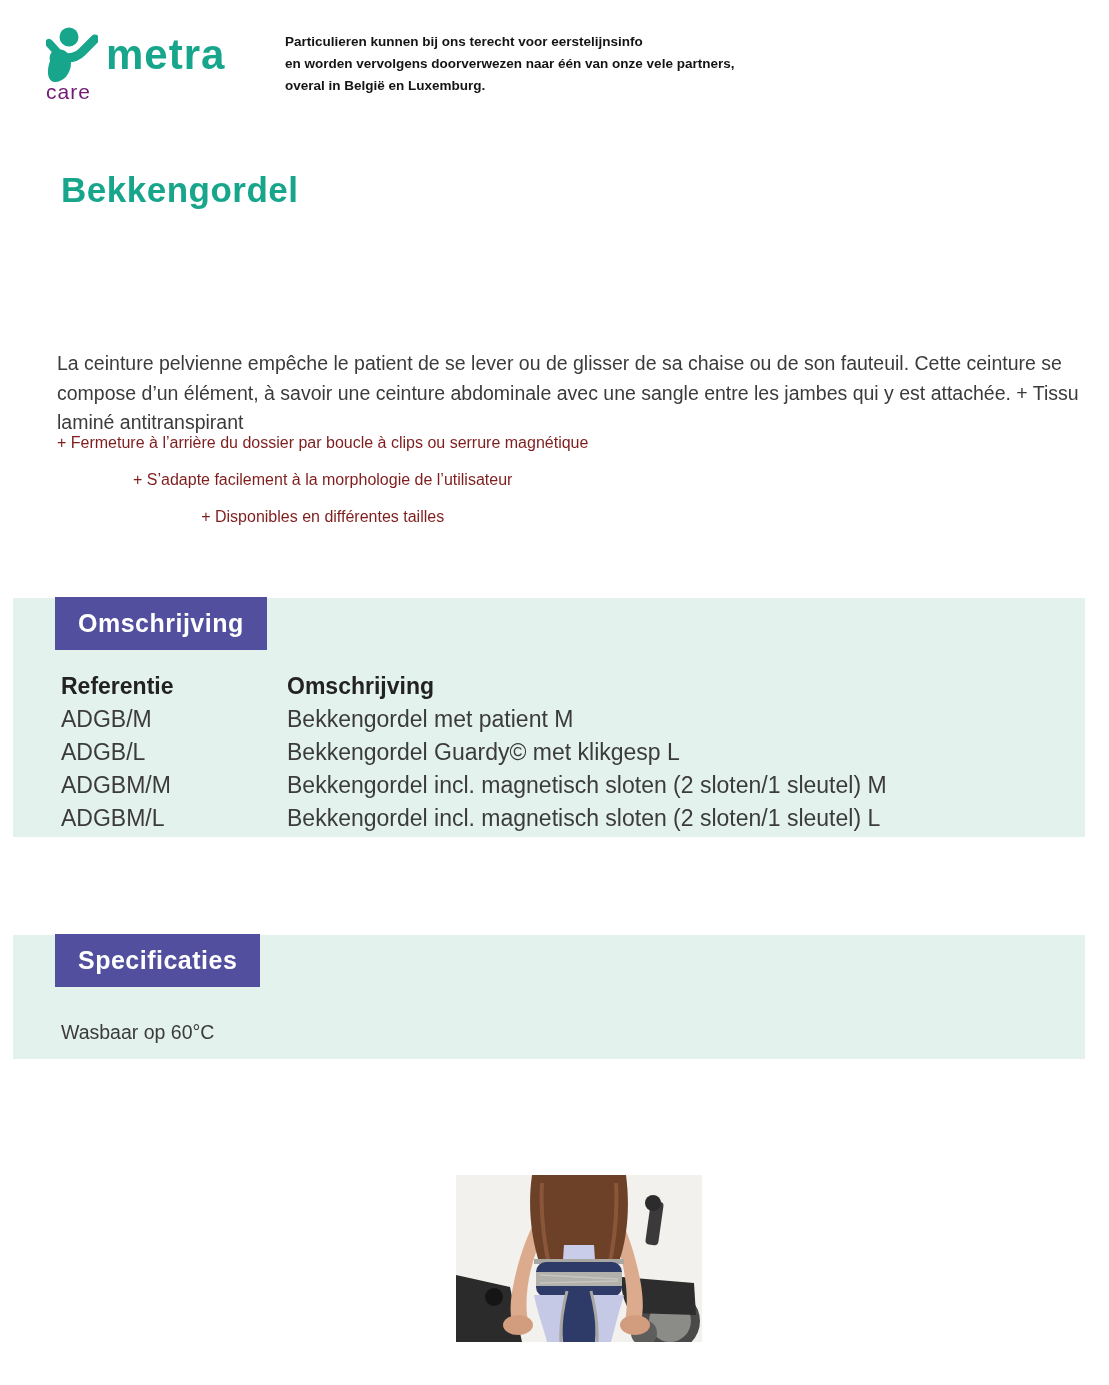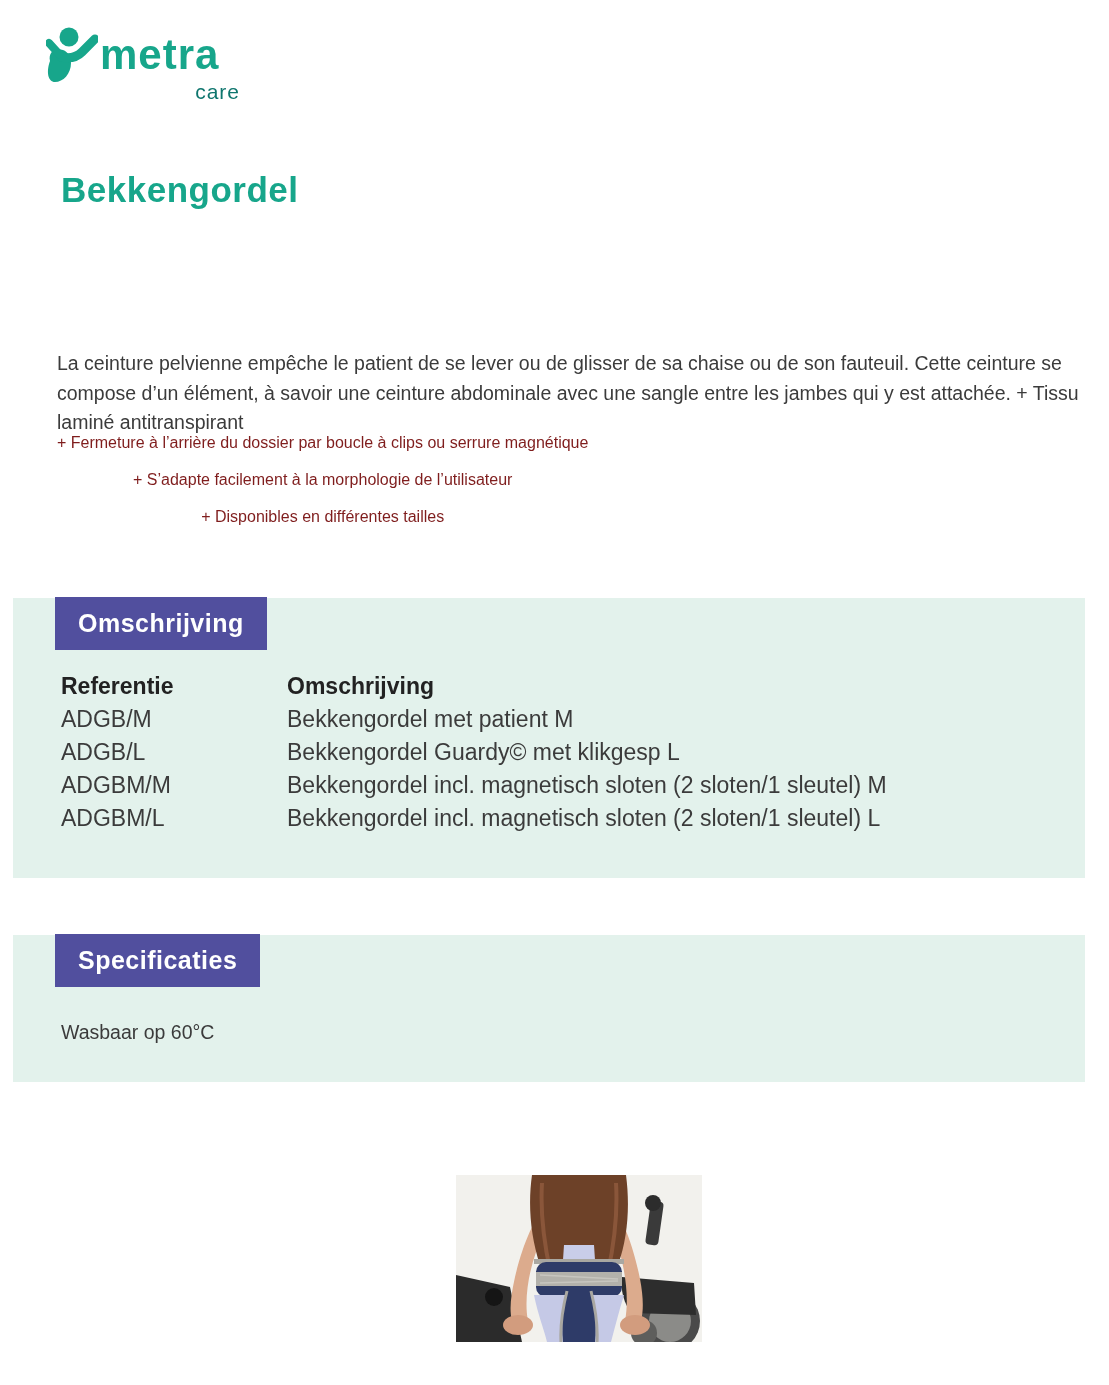--- a/index.html
+++ b/index.html
@@ -9,7 +9,7 @@
   
   .logo{position:absolute;left:46px;top:26px;width:200px;}
   .logo-row{display:flex;align-items:flex-start;}
-  .logo-word{font-size:42px;font-weight:bold;color:#17a68b;letter-spacing:1px;line-height:58px;margin-left:2px;}
+  .logo-word{font-size:42px;font-weight:bold;color:#17a68b;letter-spacing:1px;line-height:58px;margin-left:8px;}
   .logo-sub{display:block;text-align:right;color:#0f766e;font-size:21px;letter-spacing:1px;margin-top:-10px;padding-right:6px;}
 
   

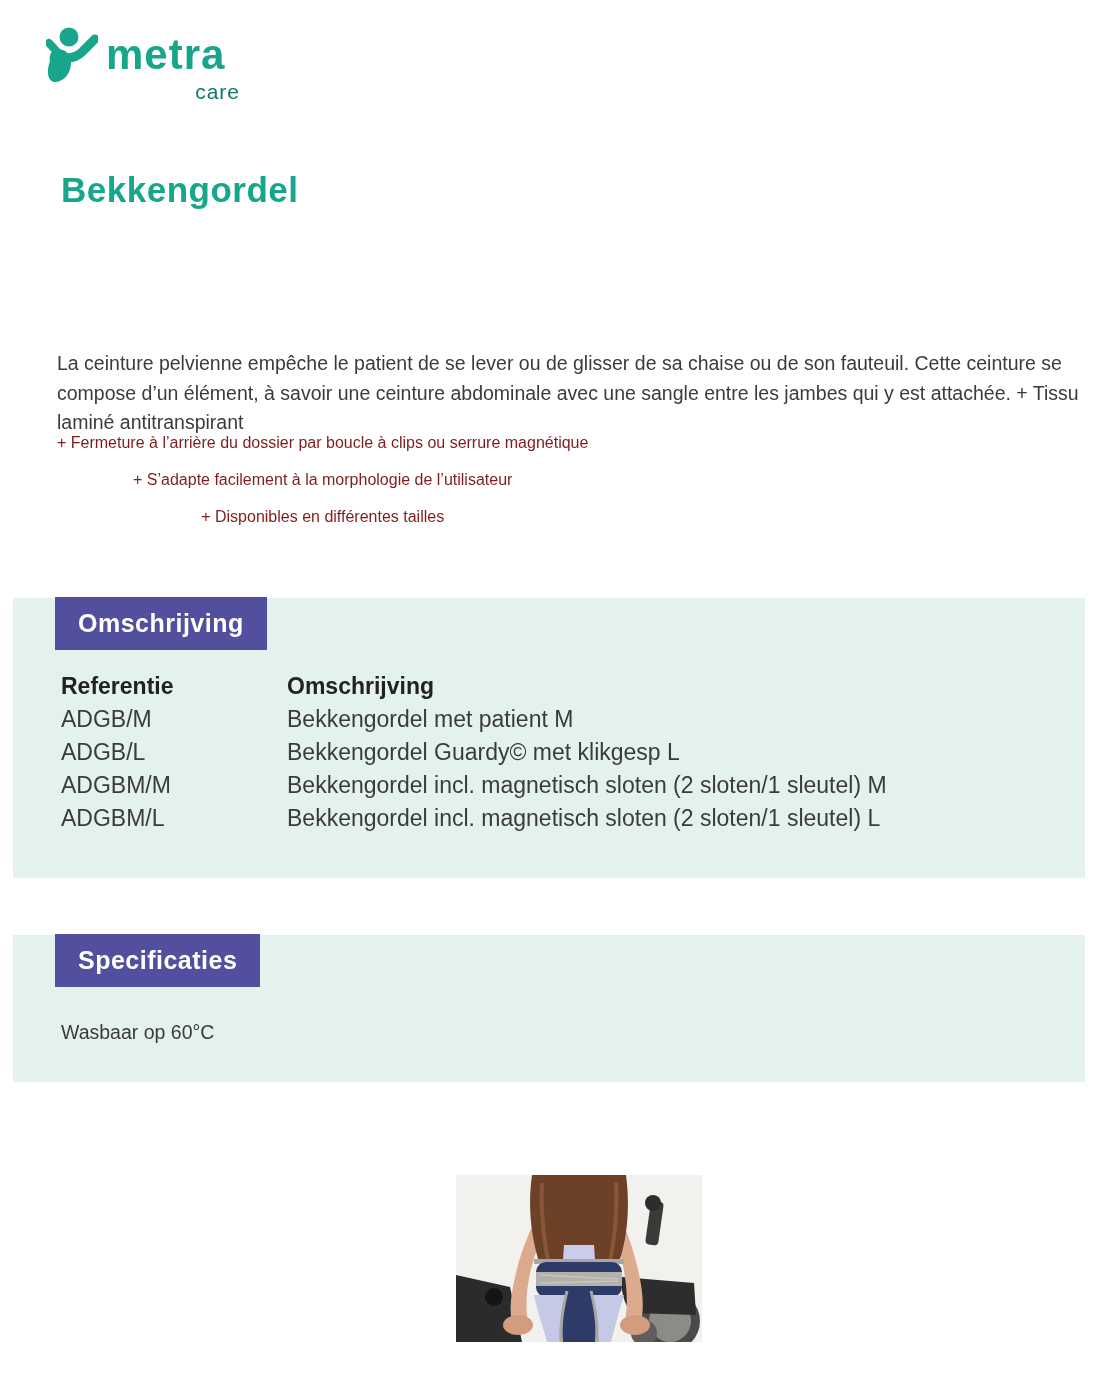--- a/index.html
+++ b/index.html
@@ -62,6 +62,11 @@
     <span class="logo-sub">care</span>
   </div>
 
+  <div class="tagline">
+    <div>Particulieren kunnen bij ons terecht voor eerstelijnsinfo</div>
+    <div>en worden vervolgens doorverwezen naar één van onze vele partners,</div>
+    <div>overal in België en Luxemburg.</div>
+  </div>
 
   <h1 class="title" style="margin:0;">Bekkengordel</h1>
 

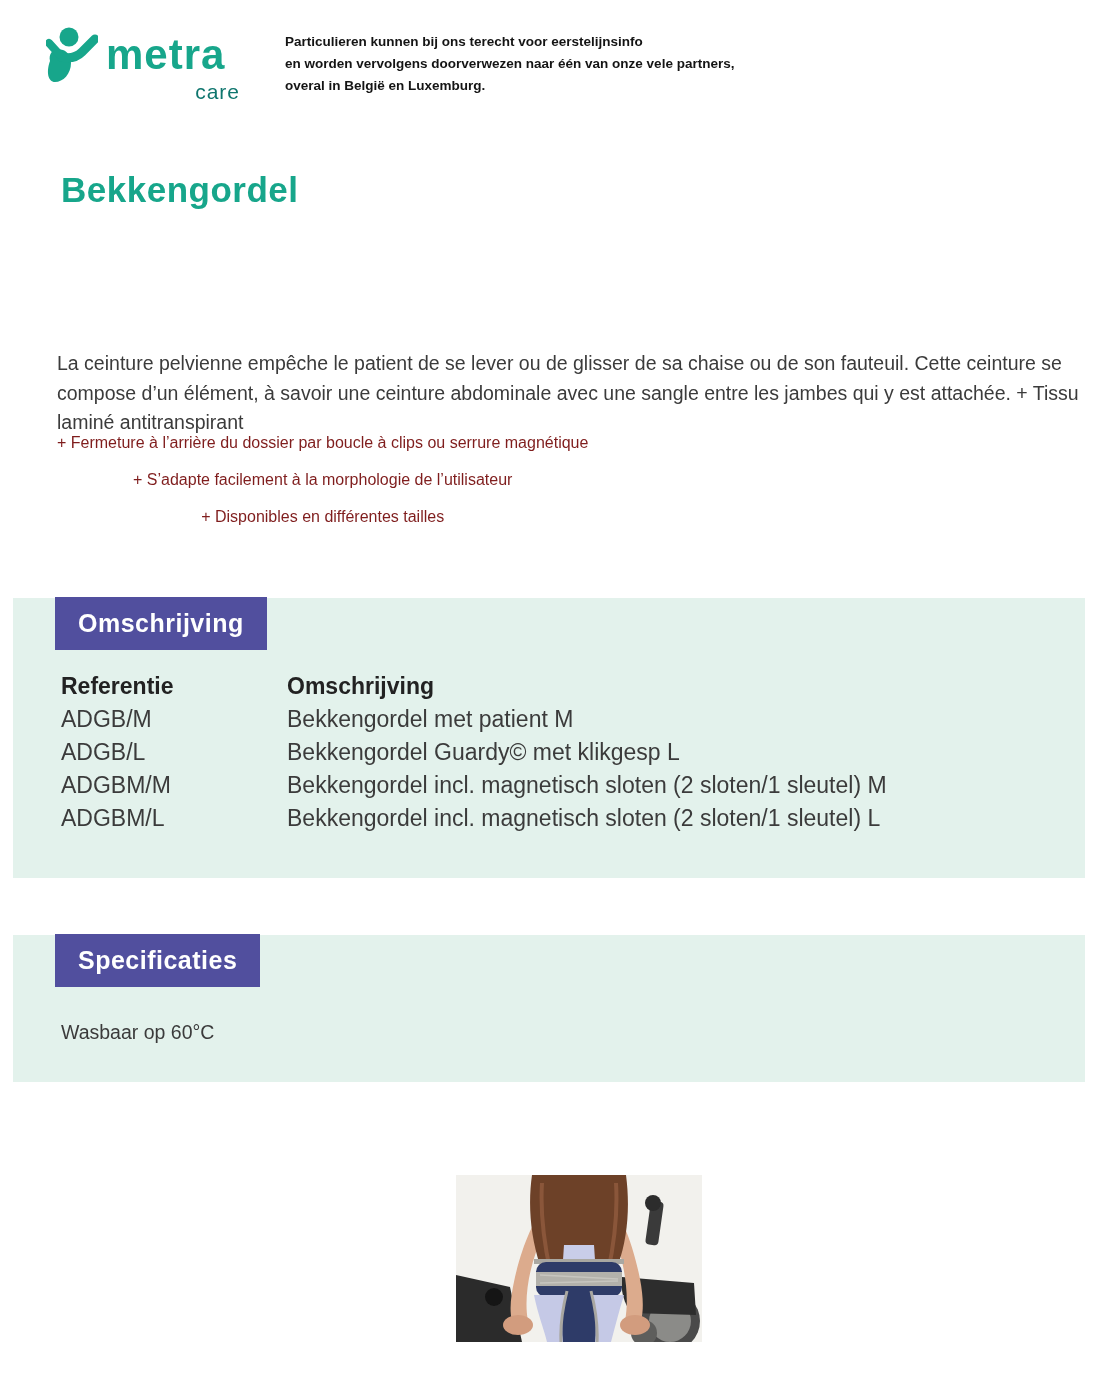--- a/index.html
+++ b/index.html
@@ -10,7 +10,7 @@
   .logo{position:absolute;left:46px;top:26px;width:200px;}
   .logo-row{display:flex;align-items:flex-start;}
   .logo-word{font-size:42px;font-weight:bold;color:#17a68b;letter-spacing:1px;line-height:58px;margin-left:8px;}
-  .logo-sub{display:block;text-align:right;color:#0f766e;font-size:21px;letter-spacing:1px;margin-top:-10px;padding-right:6px;}
+  .logo-sub{display:block;color:#701a75;font-size:21px;letter-spacing:1px;margin-top:-10px;padding-right:6px;}
 
   
   .tagline{position:absolute;left:285px;top:31px;font-size:13.5px;font-weight:bold;color:#141414;line-height:22px;}

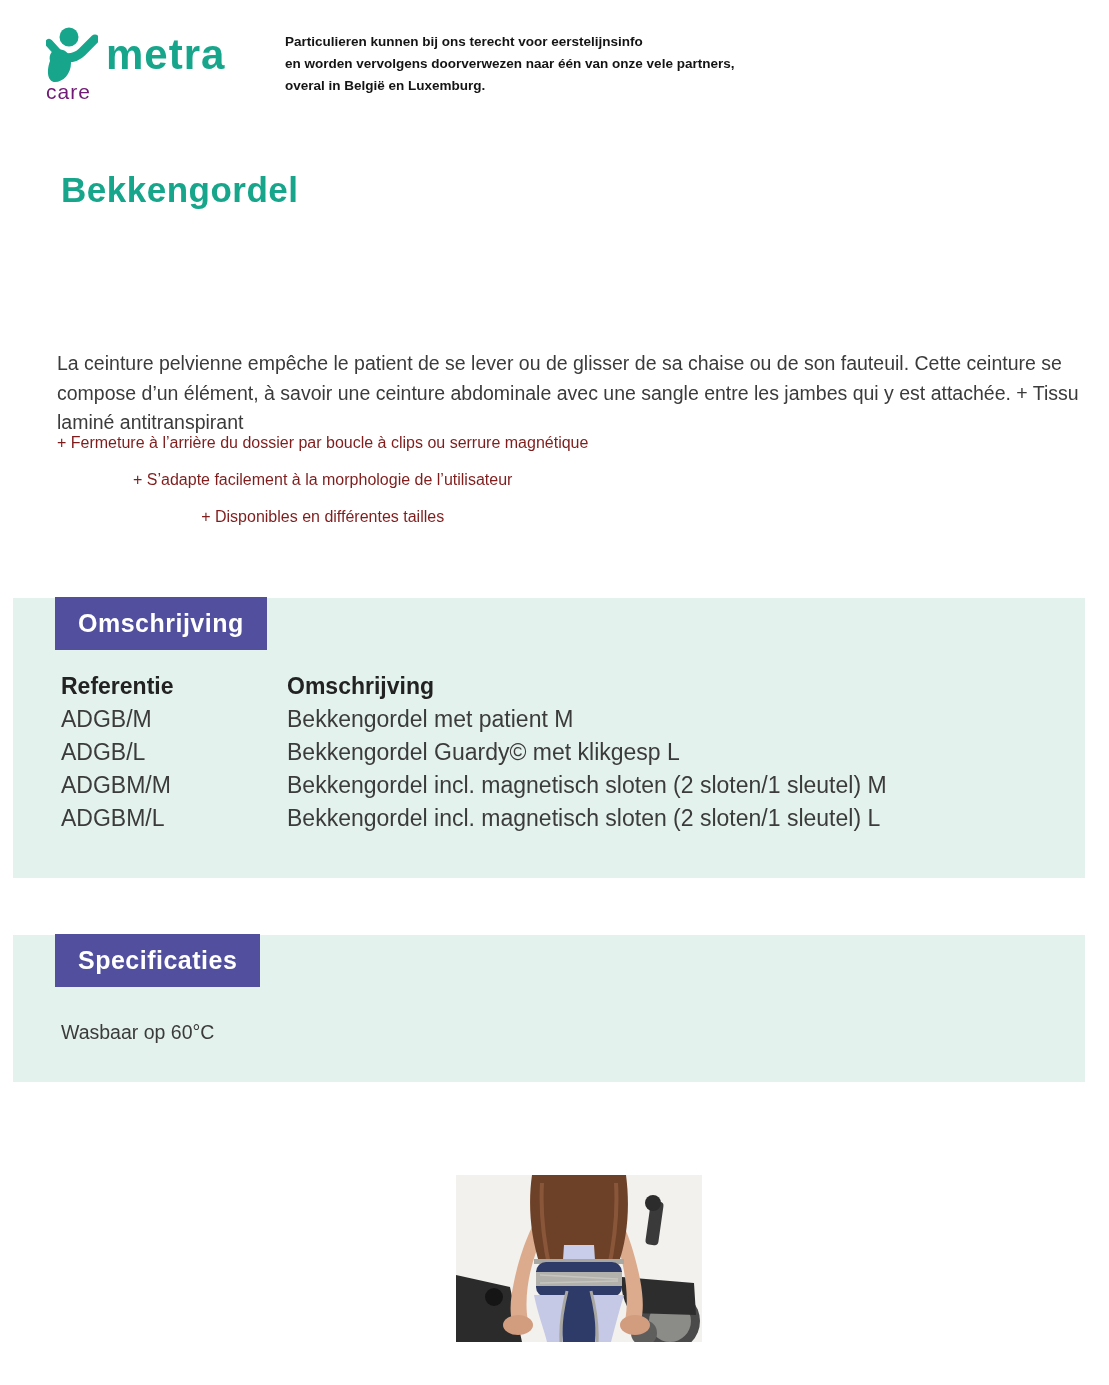--- a/index.html
+++ b/index.html
@@ -25,7 +25,7 @@
 
   
   .panel{position:absolute;left:13px;width:1072px;background:#e3f2ec;}
-  .panel-1{top:598px;height:280px;}
+  .panel-1{top:598px;height:239px;}
   .panel-2{top:935px;height:147px;}
   .badge{position:absolute;left:42px;top:-1px;background:#514f9e;color:#ffffff;
          font-size:25px;font-weight:bold;letter-spacing:.5px;

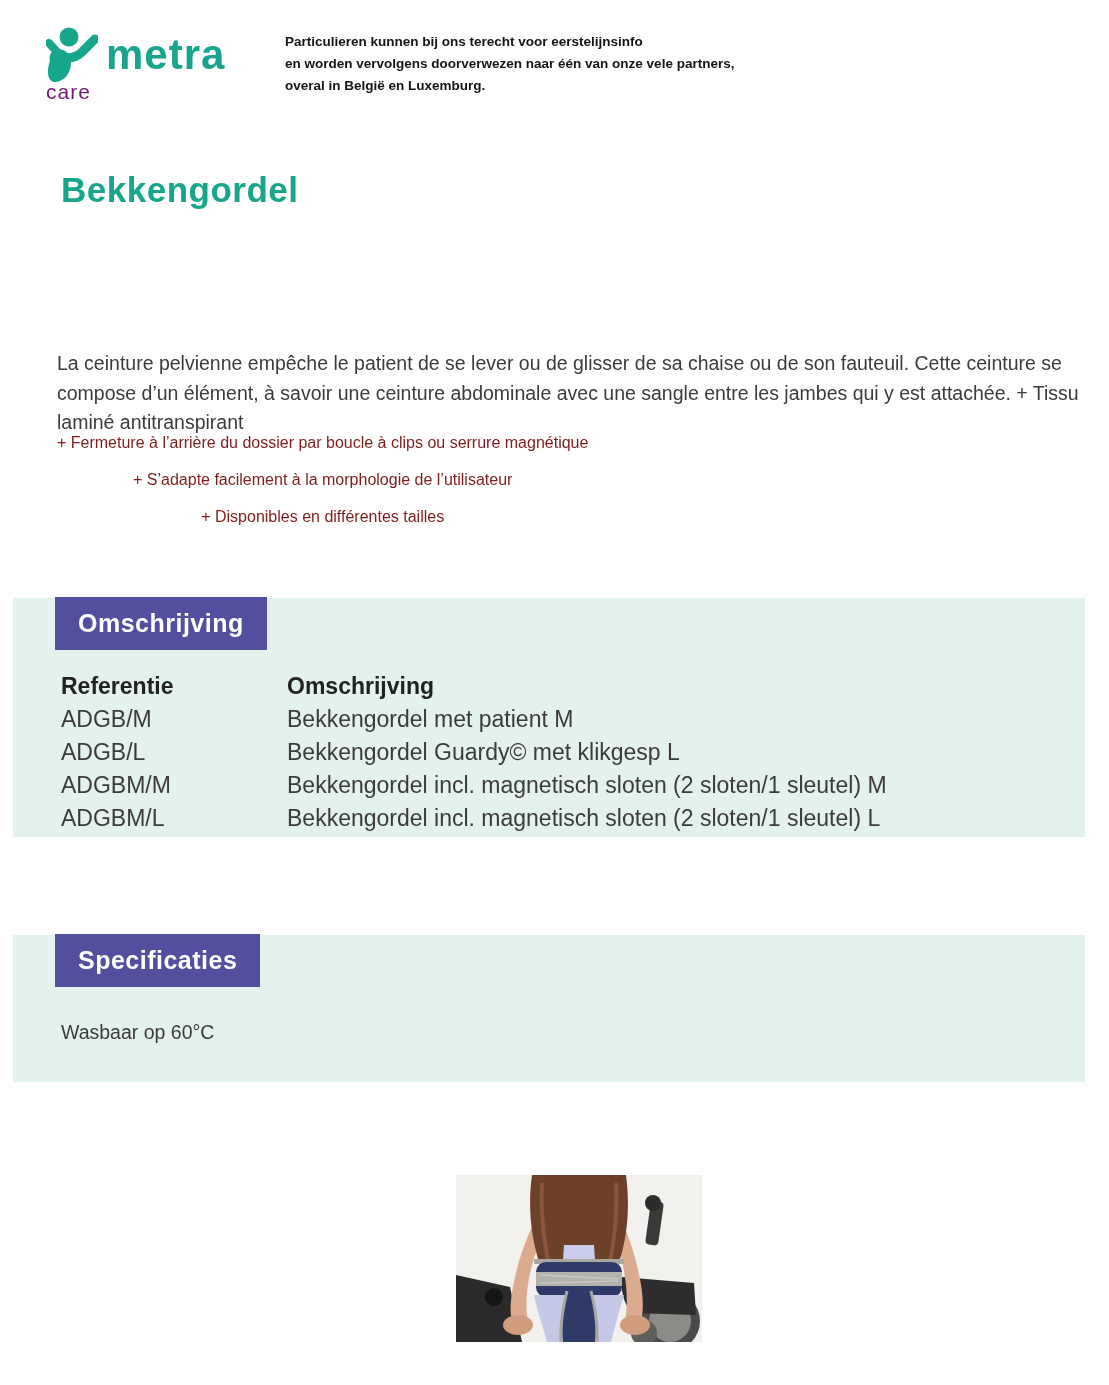--- a/index.html
+++ b/index.html
@@ -26,7 +26,7 @@
   
   .panel{position:absolute;left:13px;width:1072px;background:#e3f2ec;}
   .panel-1{top:598px;height:239px;}
-  .panel-2{top:935px;height:147px;}
+  .panel-2{top:935px;height:124px;}
   .badge{position:absolute;left:42px;top:-1px;background:#514f9e;color:#ffffff;
          font-size:25px;font-weight:bold;letter-spacing:.5px;
          padding:0 23px;height:53px;line-height:53px;}

